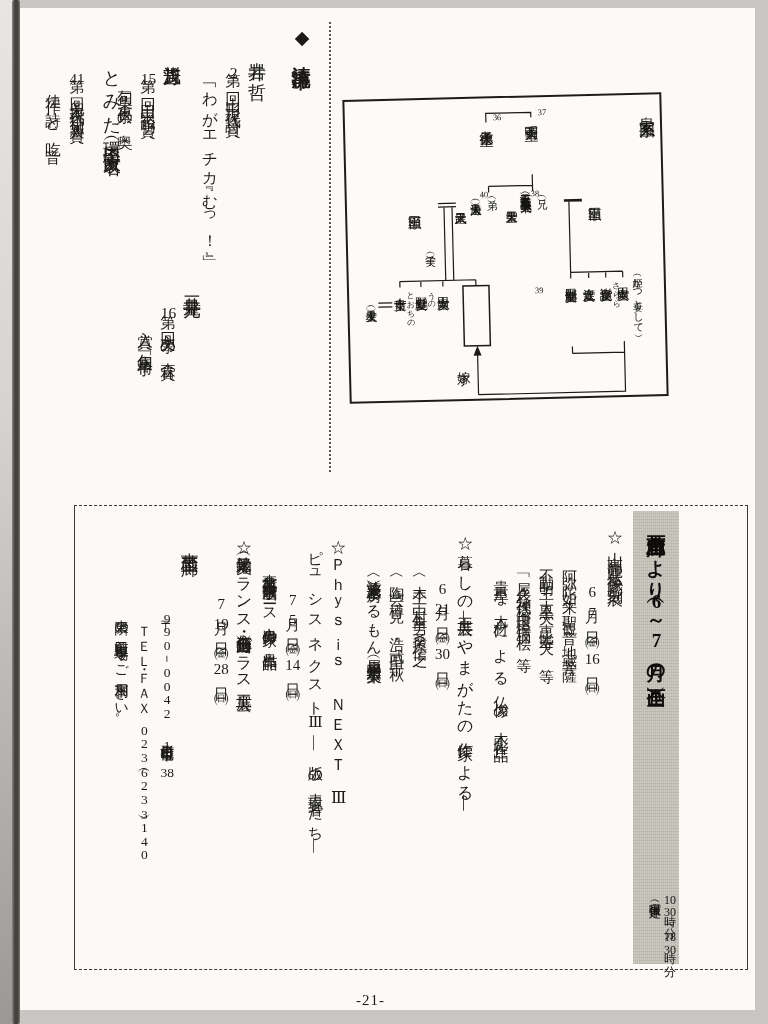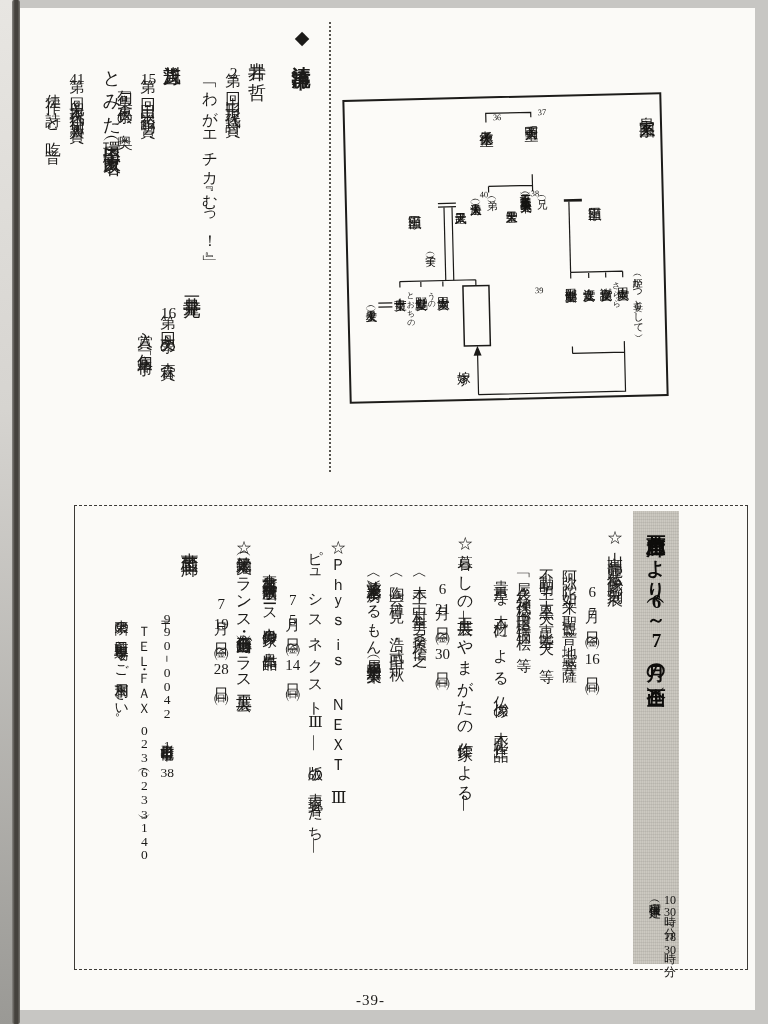--- a/index.html
+++ b/index.html
@@ -195,7 +195,7 @@
     </div>
   </section>
 
-  <div class="pagenum">-39-</div>
+  <div class="pagenum">-21-</div>
 </div>
 
 </body></html>

